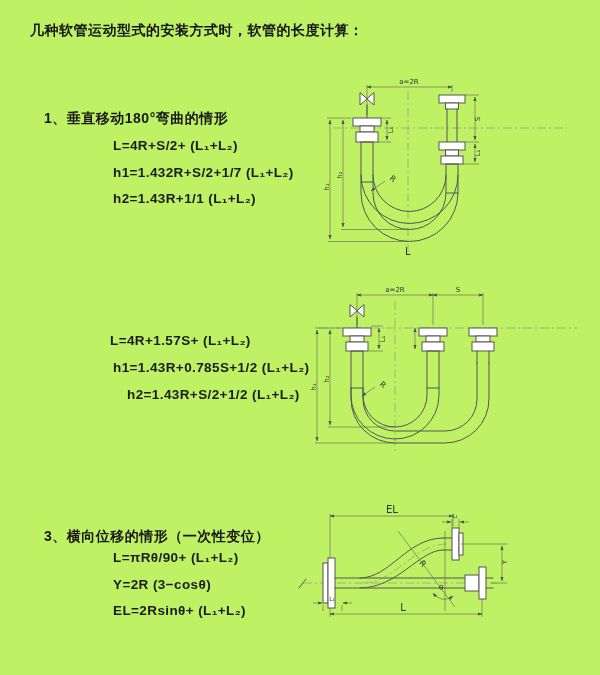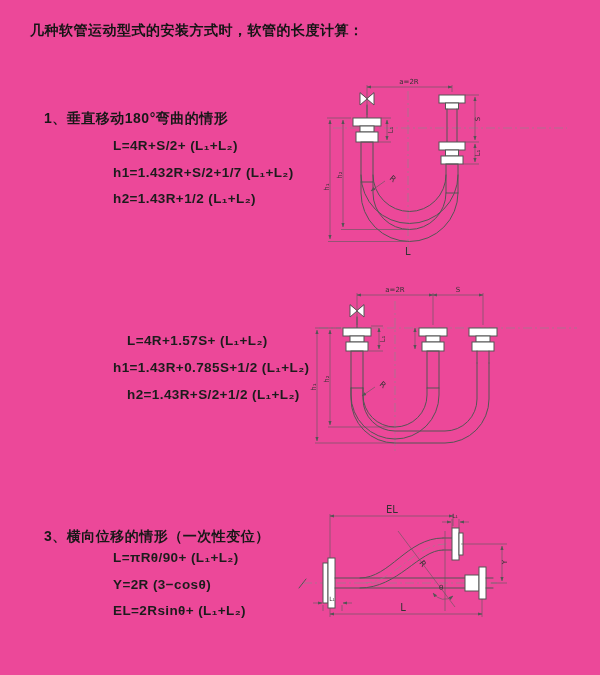--- a/index.html
+++ b/index.html
@@ -4,7 +4,7 @@
 <style>
   html,body{margin:0;padding:0;background:#f6f6f6;}
   .page{
-    position:relative;width:600px;height:675px;background:#ec4899;
+    position:relative;width:600px;height:675px;background:#bef264;
     font-family:"Liberation Sans","DejaVu Sans",sans-serif;
     color:#1a1a1a;overflow:hidden;
   }

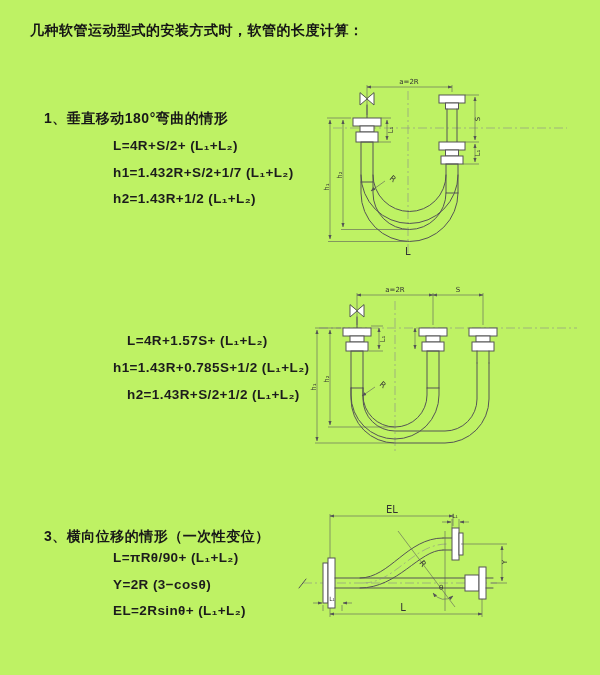--- a/index.html
+++ b/index.html
@@ -36,7 +36,7 @@
   <div class="heading" style="left:44px;top:110px">1、垂直移动180°弯曲的情形</div>
   <div class="formula" style="left:65px;top:138px">L=4R+S/2+ (L₁+L₂)</div>
   <div class="formula" style="left:65px;top:165px">h1=1.432R+S/2+1/7 (L₁+L₂)</div>
-  <div class="formula" style="left:65px;top:191px">h2=1.43R+1/2 (L₁+L₂)</div>
+  <div class="formula" style="left:65px;top:191px">h2=1.43R+1/1 (L₁+L₂)</div>
 
   <svg class="diag" style="left:315px;top:75px" width="275" height="185" viewBox="0 0 275 185">
     <defs>

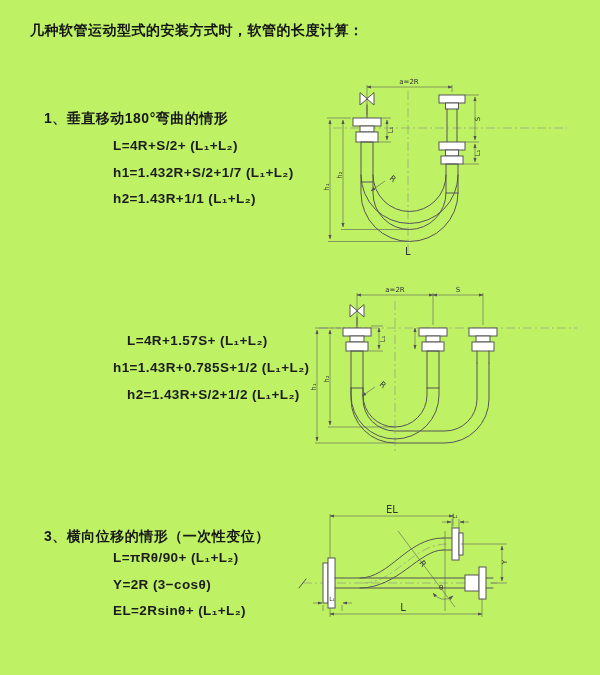--- a/index.html
+++ b/index.html
@@ -109,7 +109,7 @@
     <text class="big" x="90" y="180">L</text>
   </svg>
 
-  <div class="formula" style="left:79px;top:333px">L=4R+1.57S+ (L₁+L₂)</div>
+  <div class="formula" style="left:62px;top:333px">L=4R+1.57S+ (L₁+L₂)</div>
   <div class="formula" style="left:65px;top:360px">h1=1.43R+0.785S+1/2 (L₁+L₂)</div>
   <div class="formula" style="left:79px;top:387px">h2=1.43R+S/2+1/2 (L₁+L₂)</div>
 

